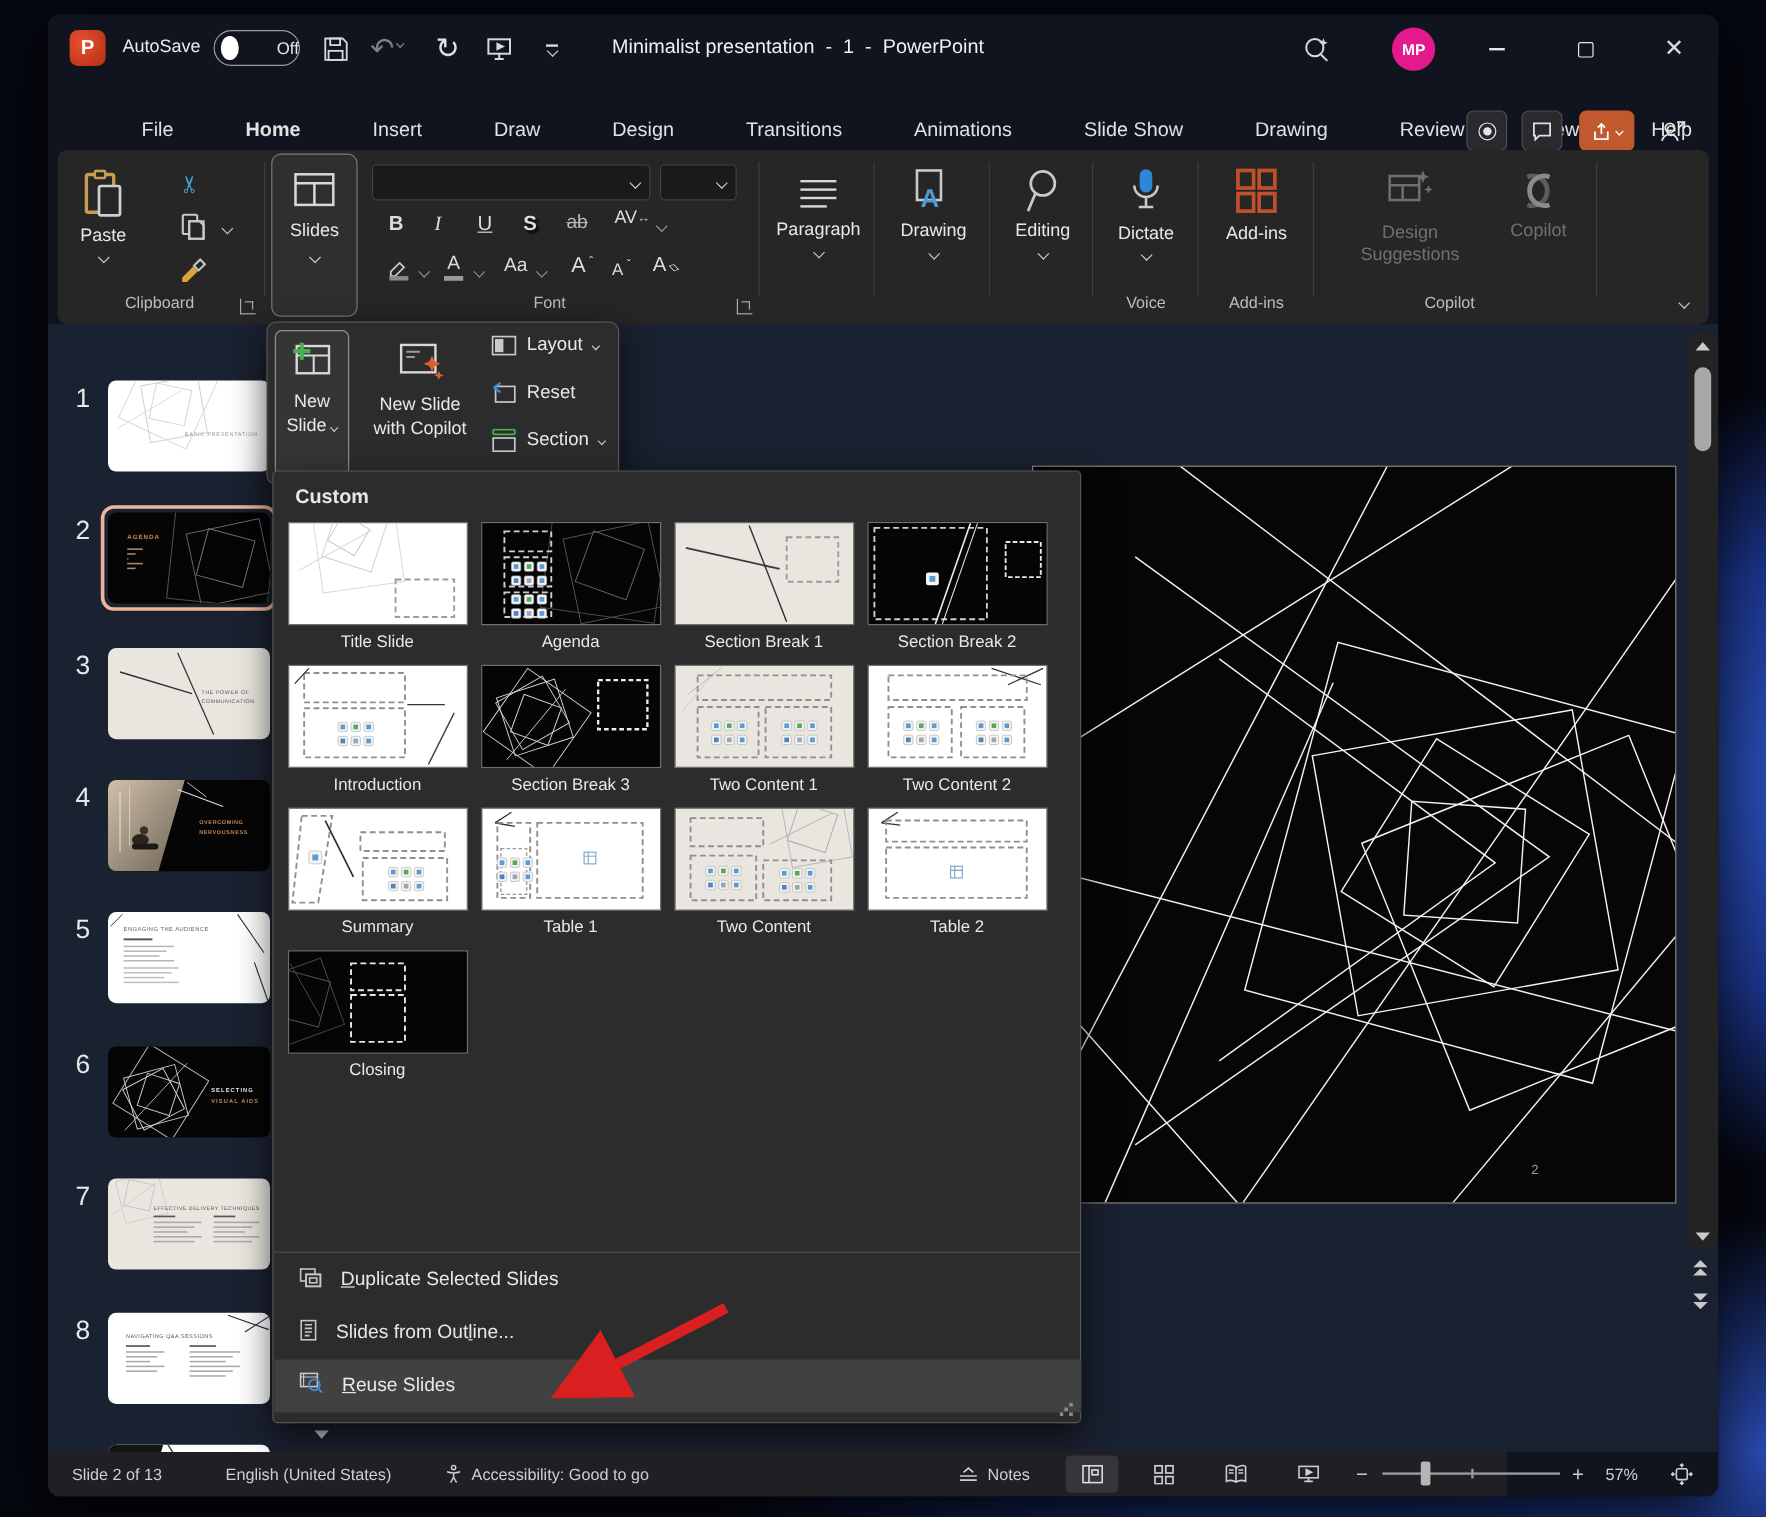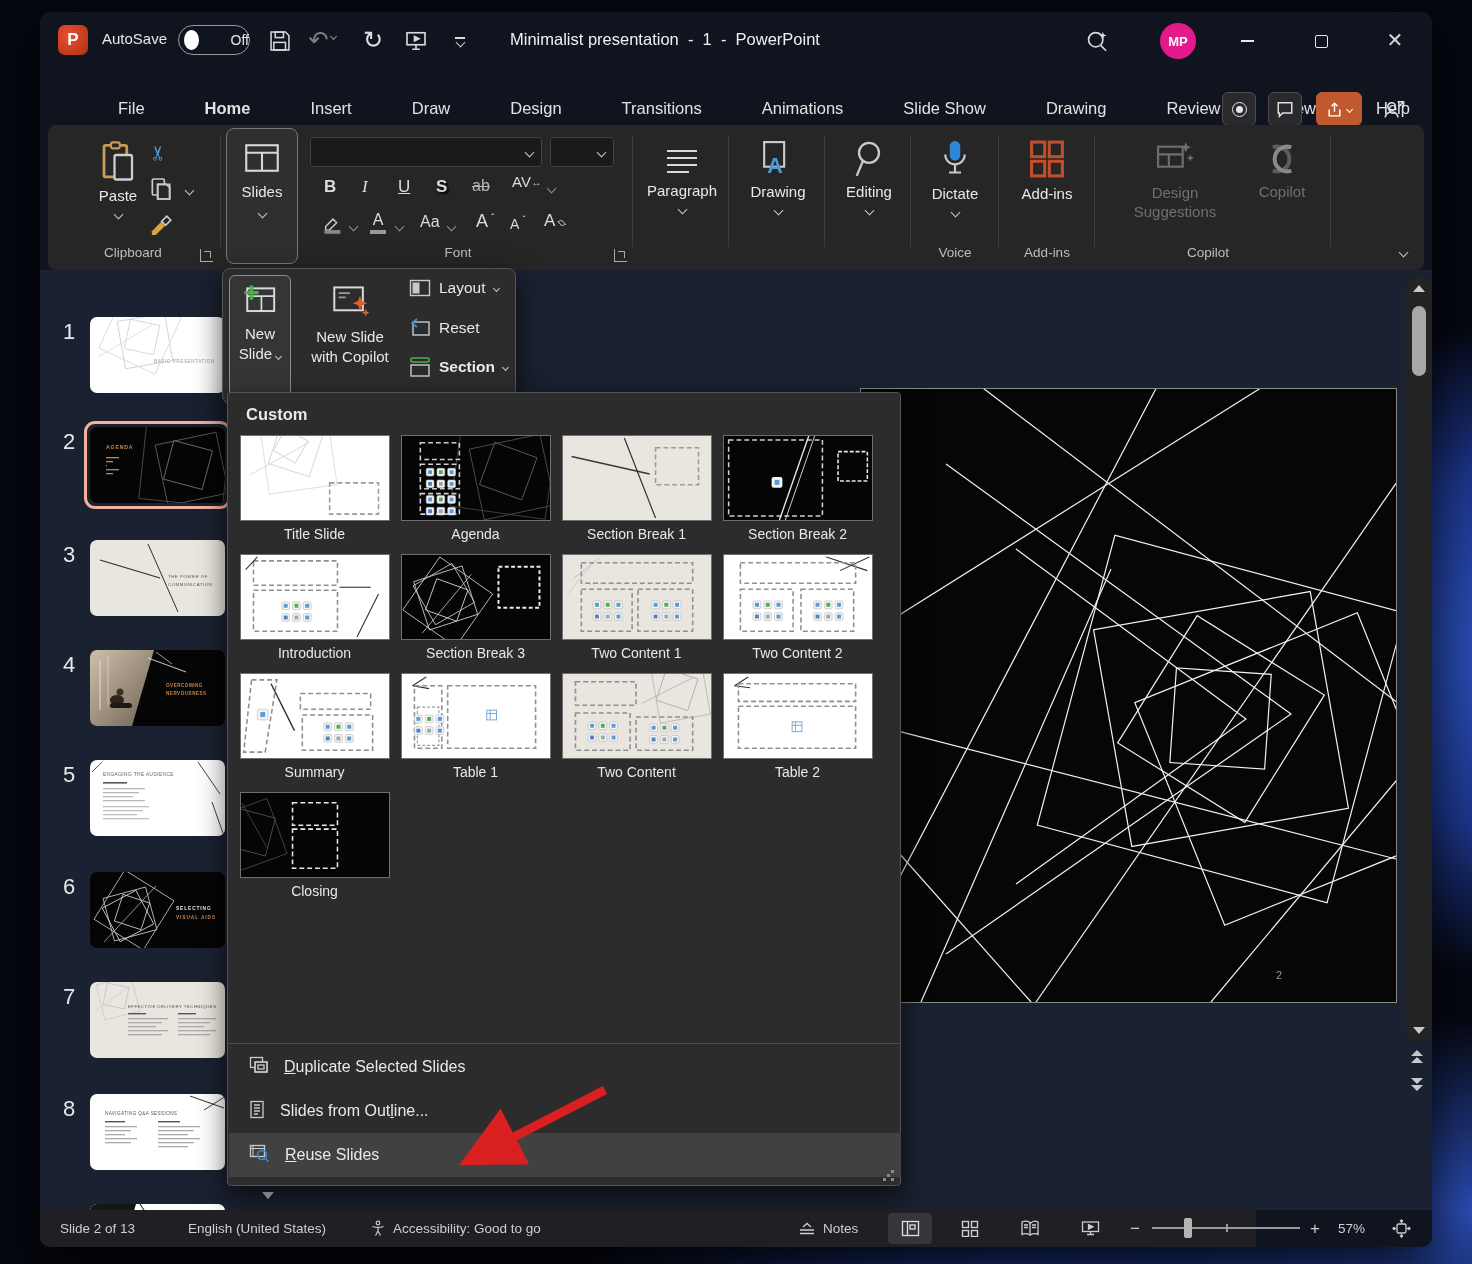--- a/index.html
+++ b/index.html
@@ -176,7 +176,7 @@
 
   <div id="ribbon">
 
-    <div class="abs" style="left:40px;top:14px;width:60px;height:110px;text-align:center;">
+    <div class="abs" style="left:8px;top:14px;width:60px;height:110px;text-align:center;">
       <svg width="36" height="42" viewBox="0 0 20 24" style="margin-top:2px;">
           <rect x="2" y="2.5" width="13" height="18" rx="1" fill="none" stroke="#C89A52" stroke-width="1.6"></rect>
           <rect x="6" y="0.8" width="5" height="3.4" rx="1" fill="#262626" stroke="#C89A52" stroke-width="1.2"></rect>

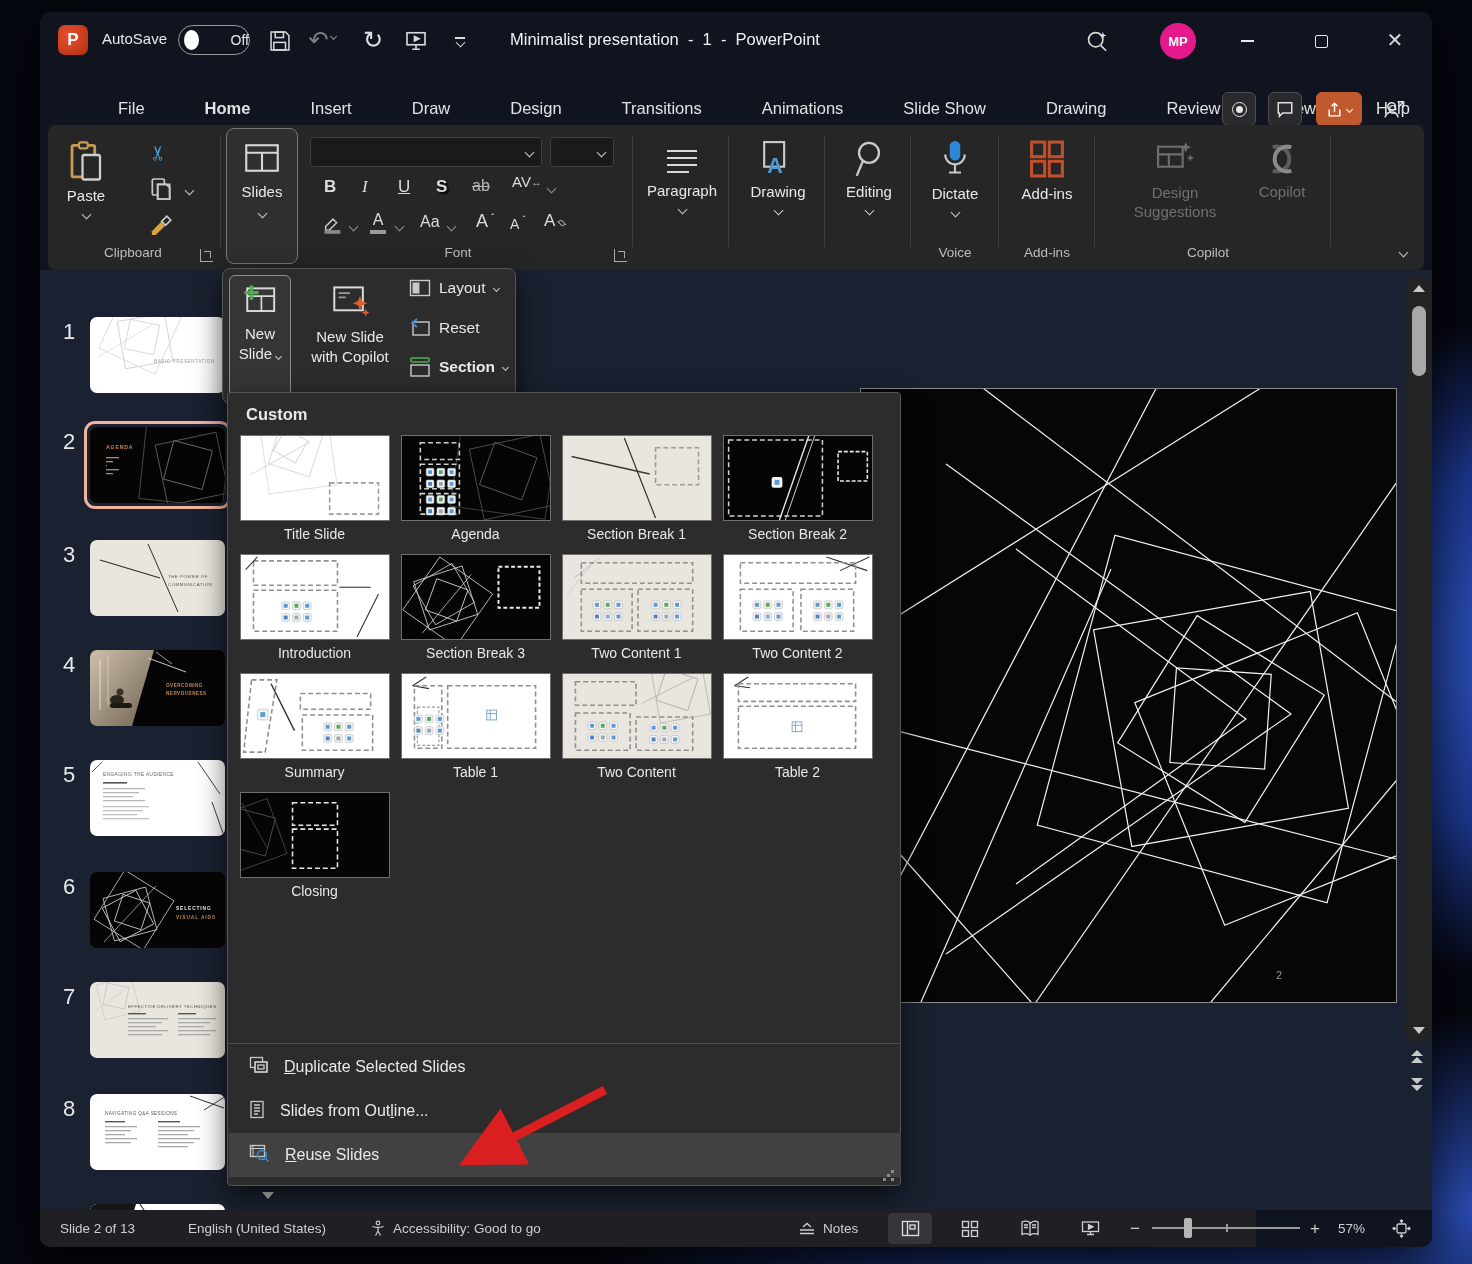--- a/index.html
+++ b/index.html
@@ -537,7 +537,7 @@
         </svg>
       <span style="font-size:15.5px;">Reset</span>
     </div>
-    <div class="abs" style="left:186px;top:88px;display:flex;align-items:center;gap:8px;font-weight:bold;">
+    <div class="abs" style="left:186px;top:88px;display:flex;align-items:center;gap:8px;">
       <svg width="22" height="20" viewBox="0 0 22 20">
           <rect x="2" y="1" width="18" height="4" rx="1" fill="none" stroke="#4CAF50" stroke-width="1.6"></rect>
           <rect x="2" y="8" width="18" height="11" fill="none" stroke="#c9c9c9" stroke-width="1.4"></rect>

